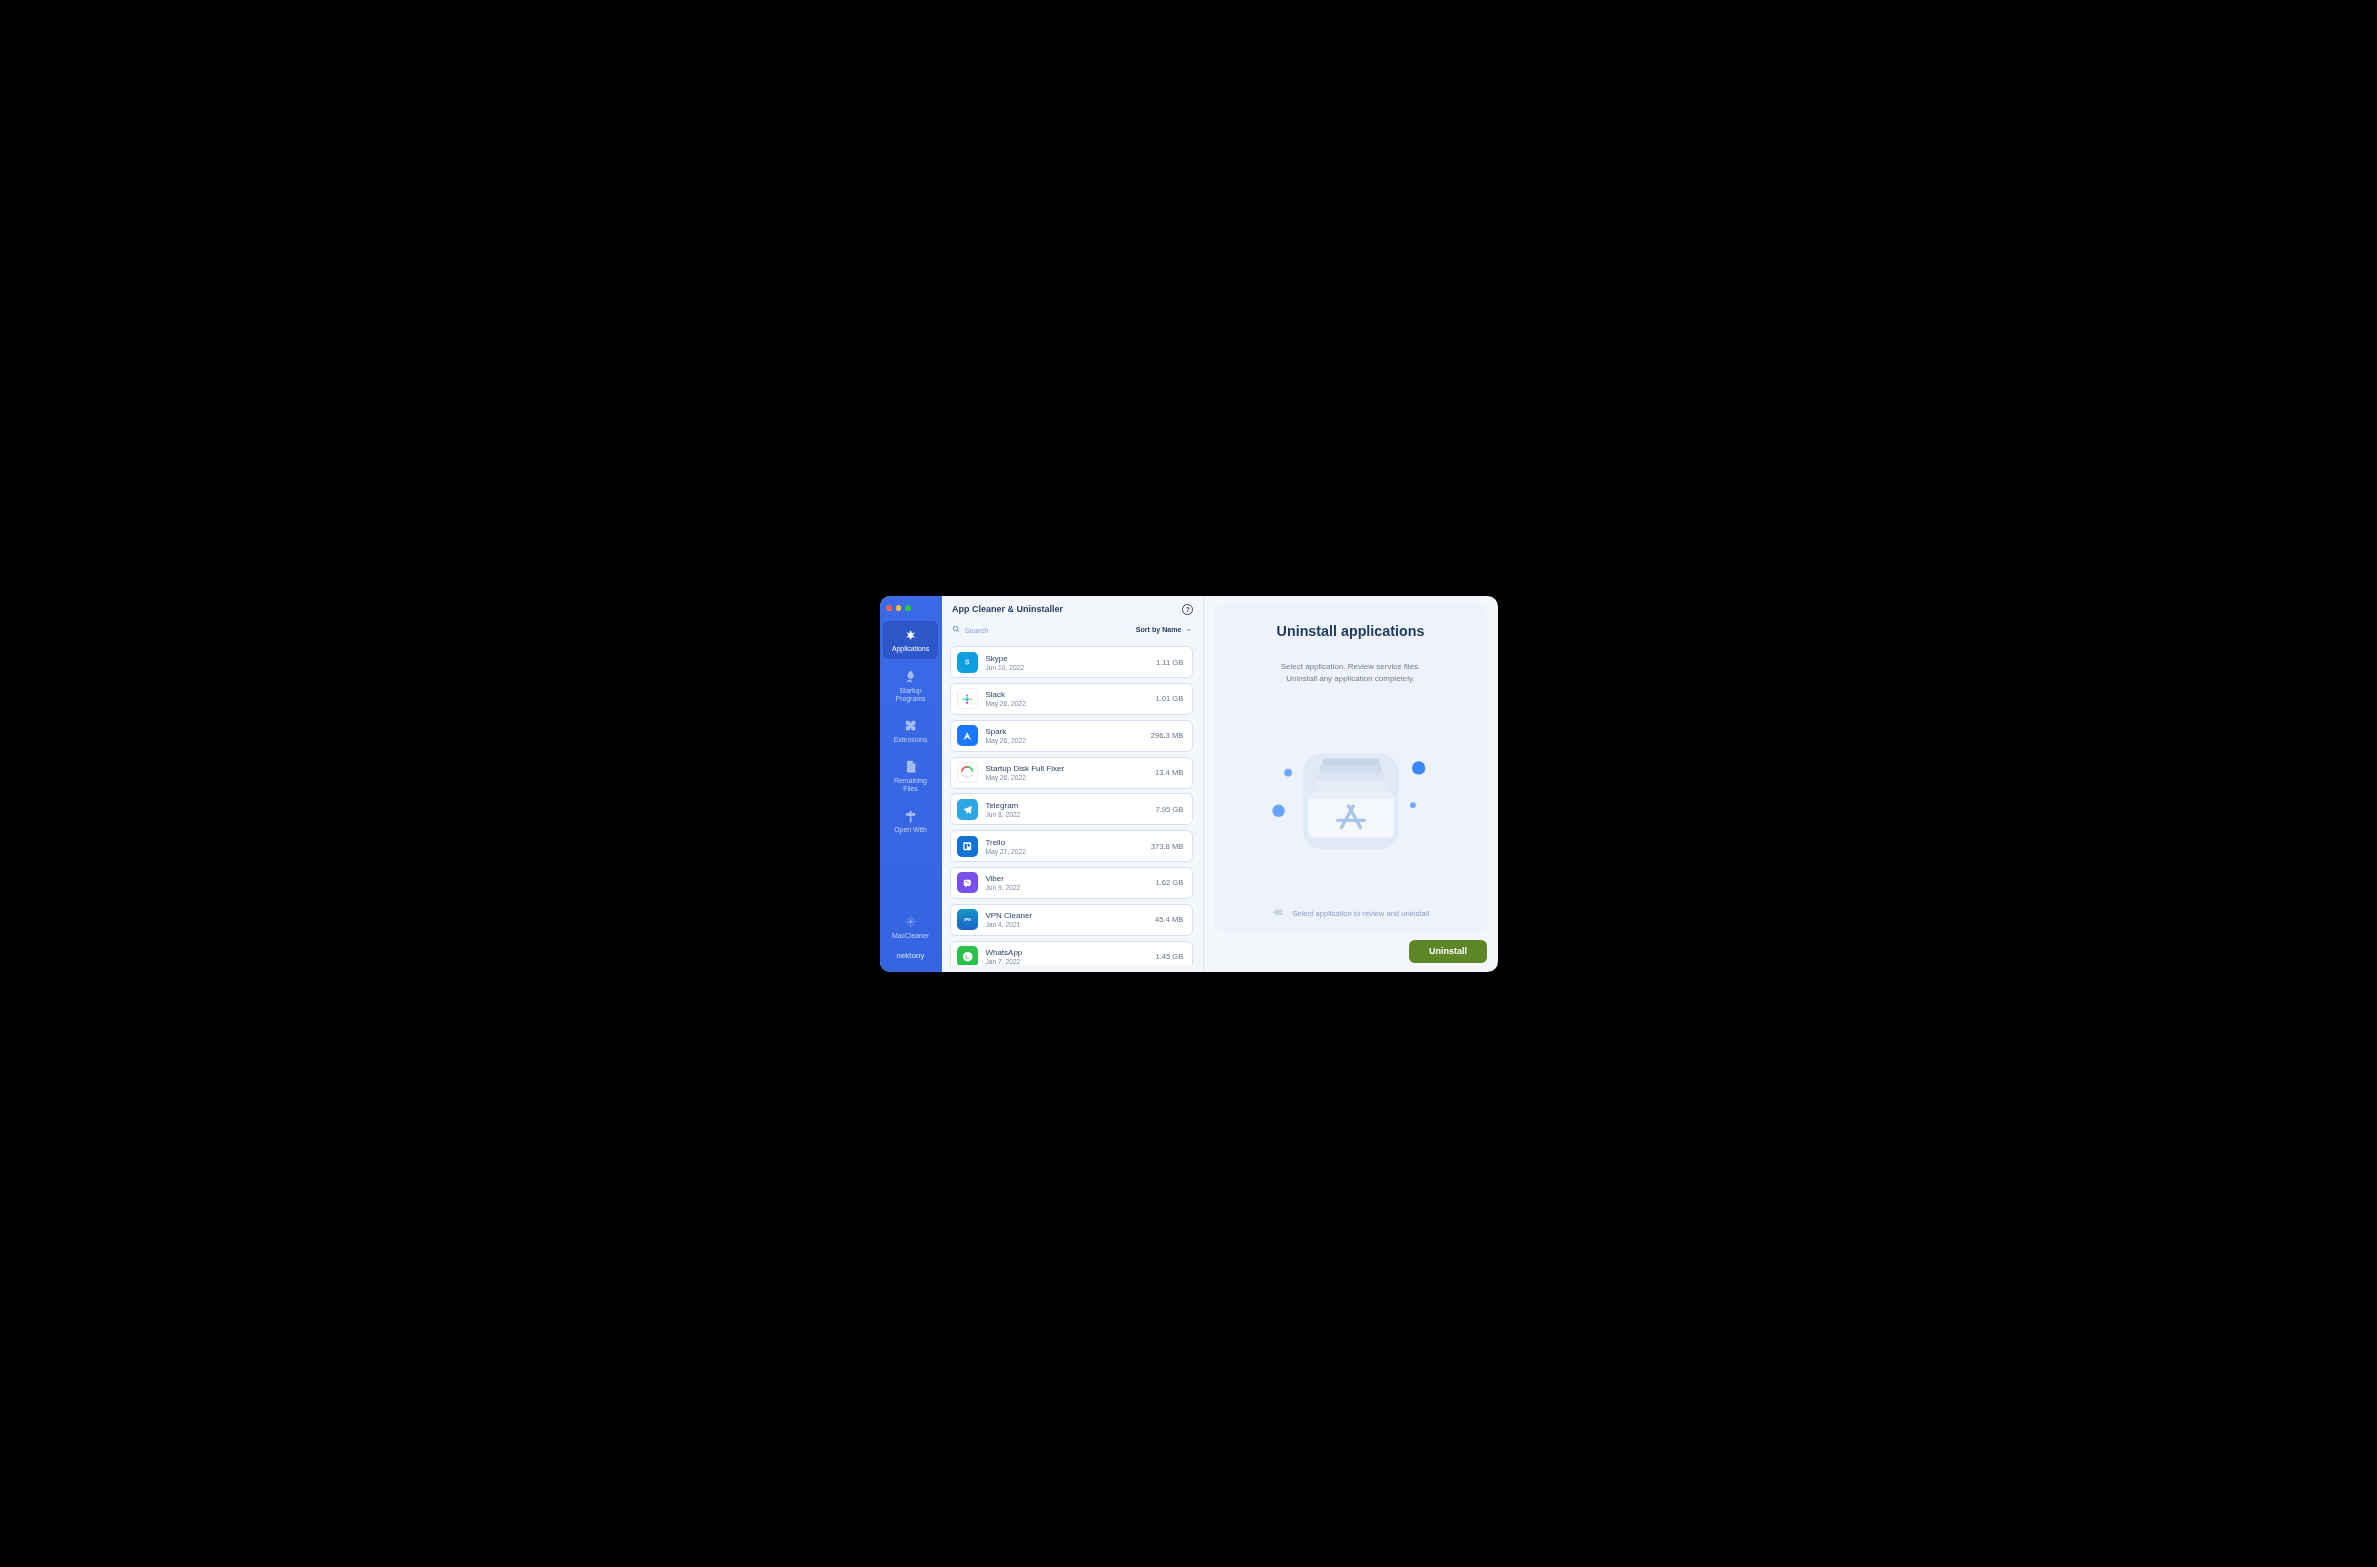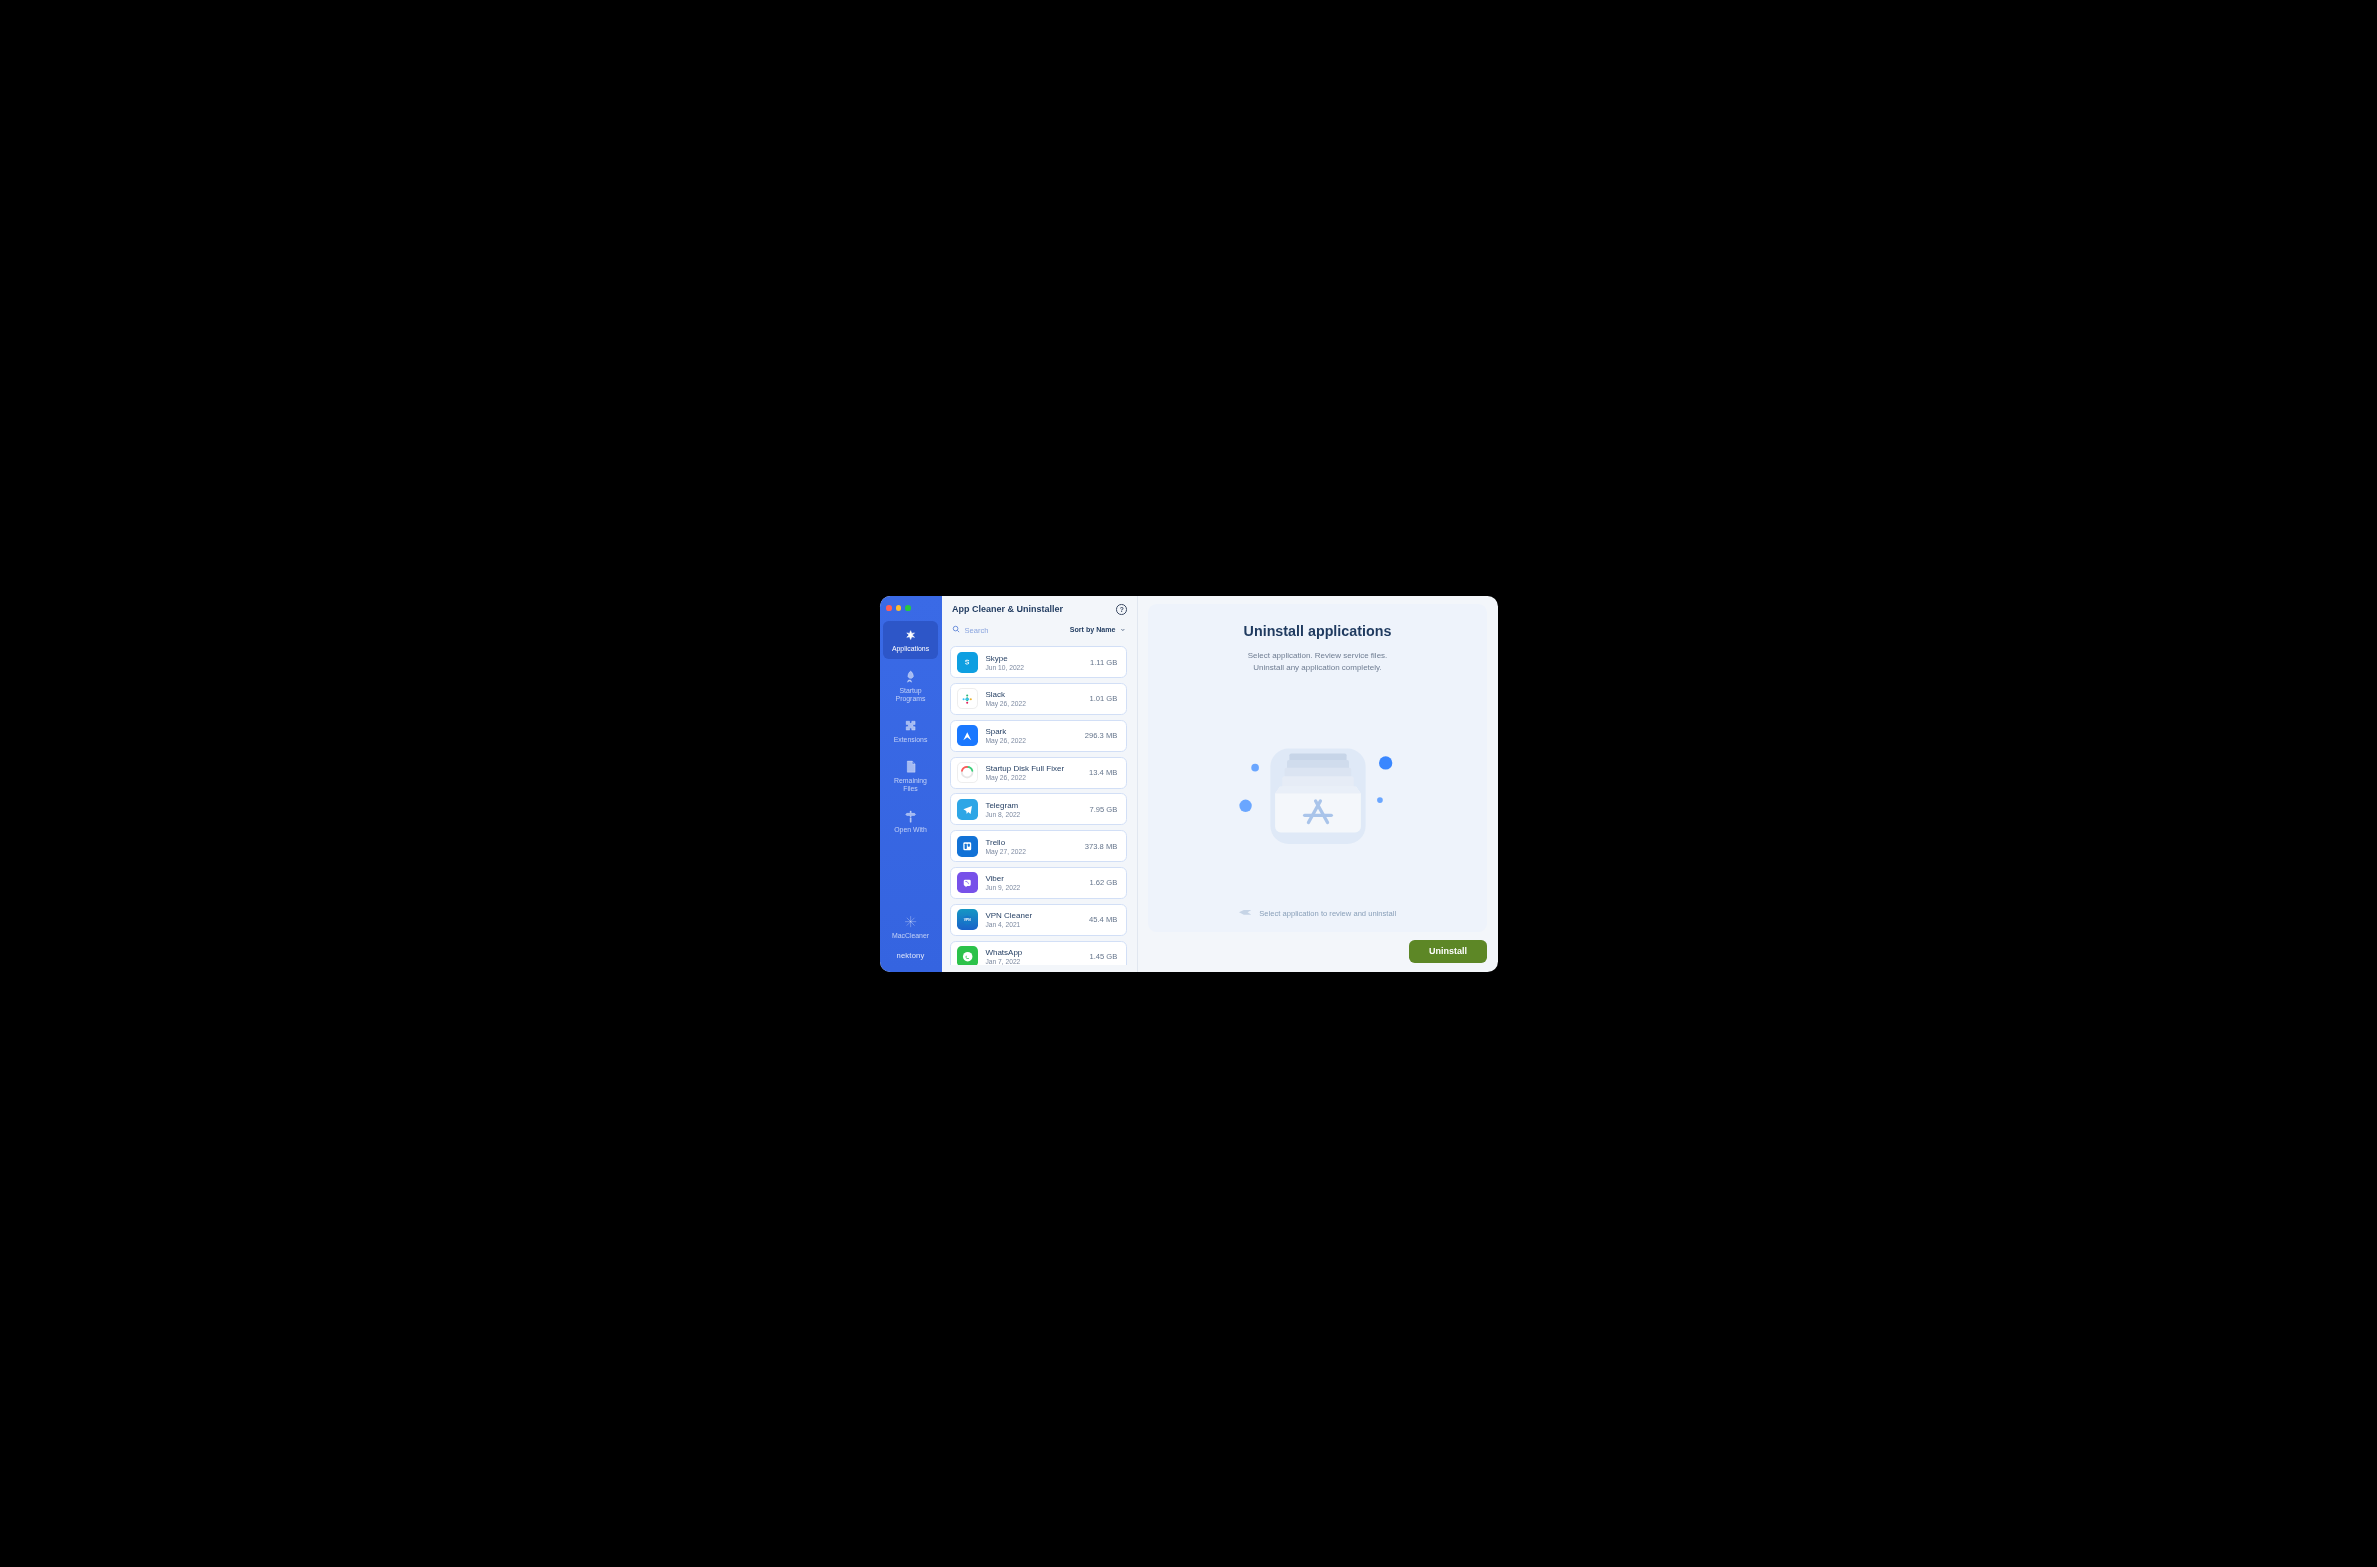--- a/index.html
+++ b/index.html
@@ -82,7 +82,7 @@
 
   
   .middle {
-    width: 196px;
+    width: 262px;
     background: #f3f6fa;
     border-right: 0.5px solid #e1e7f0;
     display: flex;

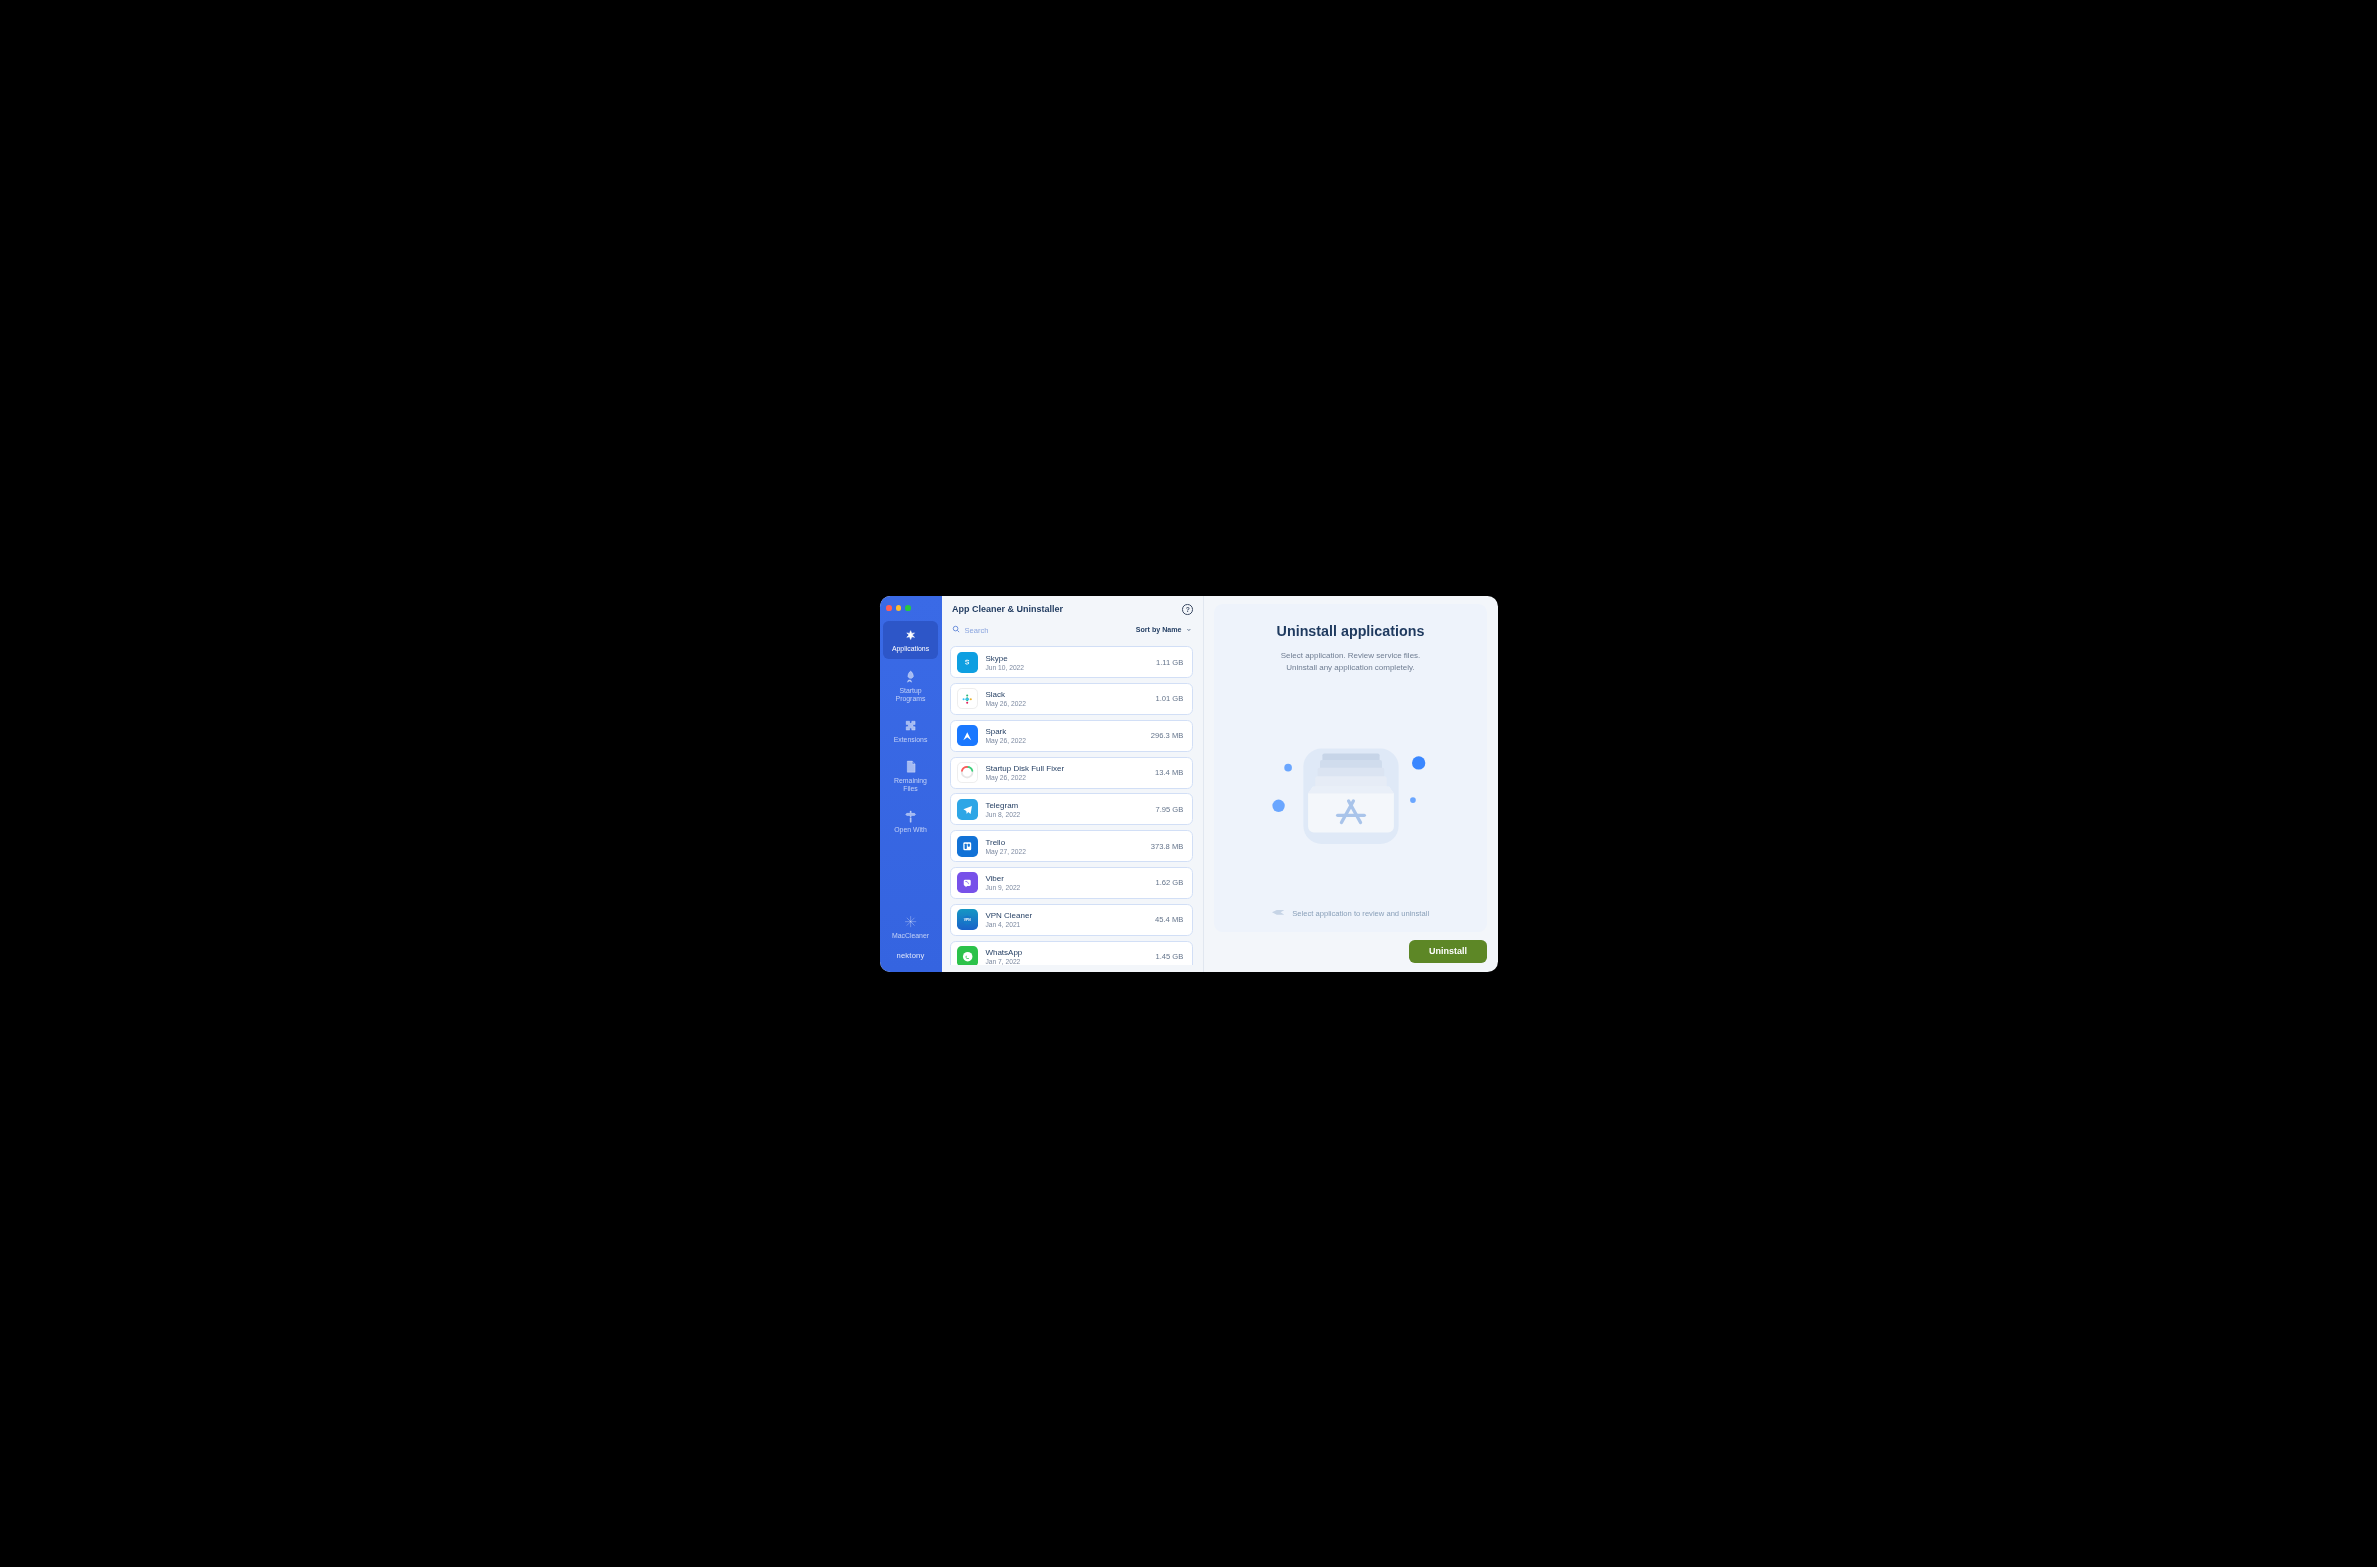--- a/index.html
+++ b/index.html
@@ -178,7 +178,7 @@
     gap: 4.8px;
     position: relative;
   }
-  .ph-title { font-size: 14.3px; font-weight: 700; color:#1f3a5f; margin-bottom: 6px; }
+  .ph-title { font-size: 14.3px; font-weight: 700; color:#1f3a5f; margin-bottom: 17px; }
   .ph-sub   { font-size: 8px; color:#6f7d92; text-align:center; line-height:1.55; }
 
   .illus {

